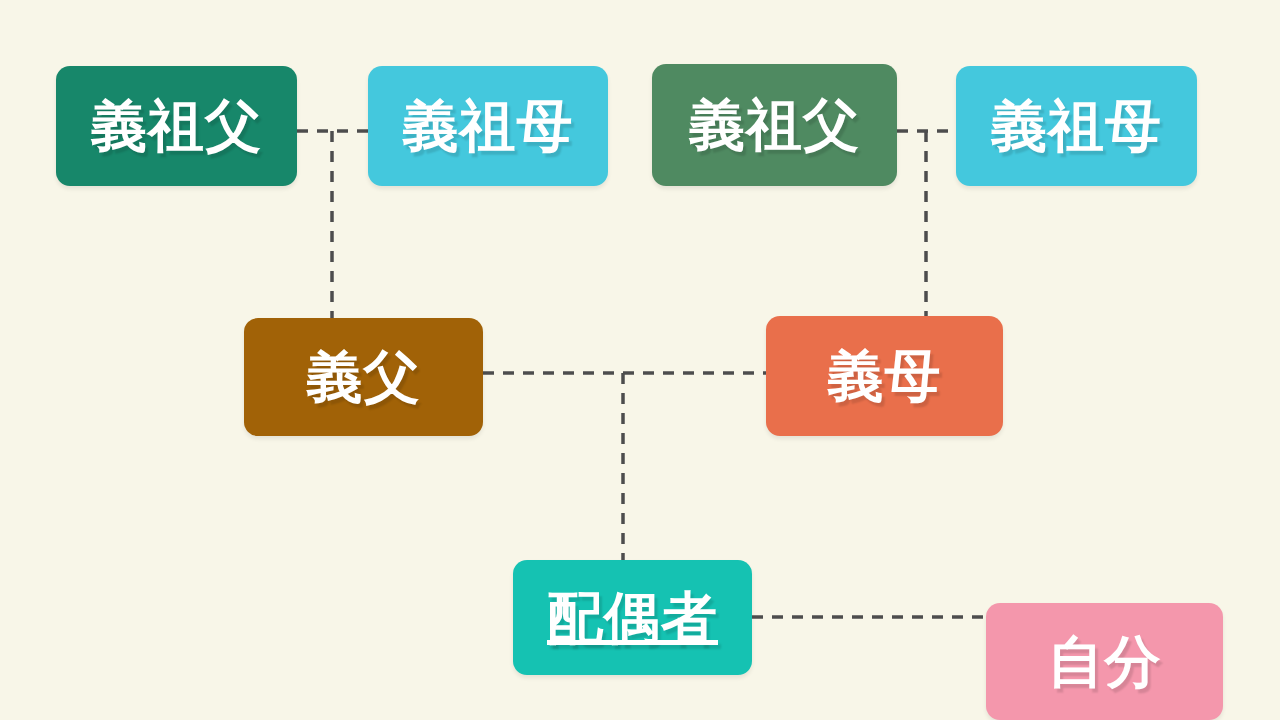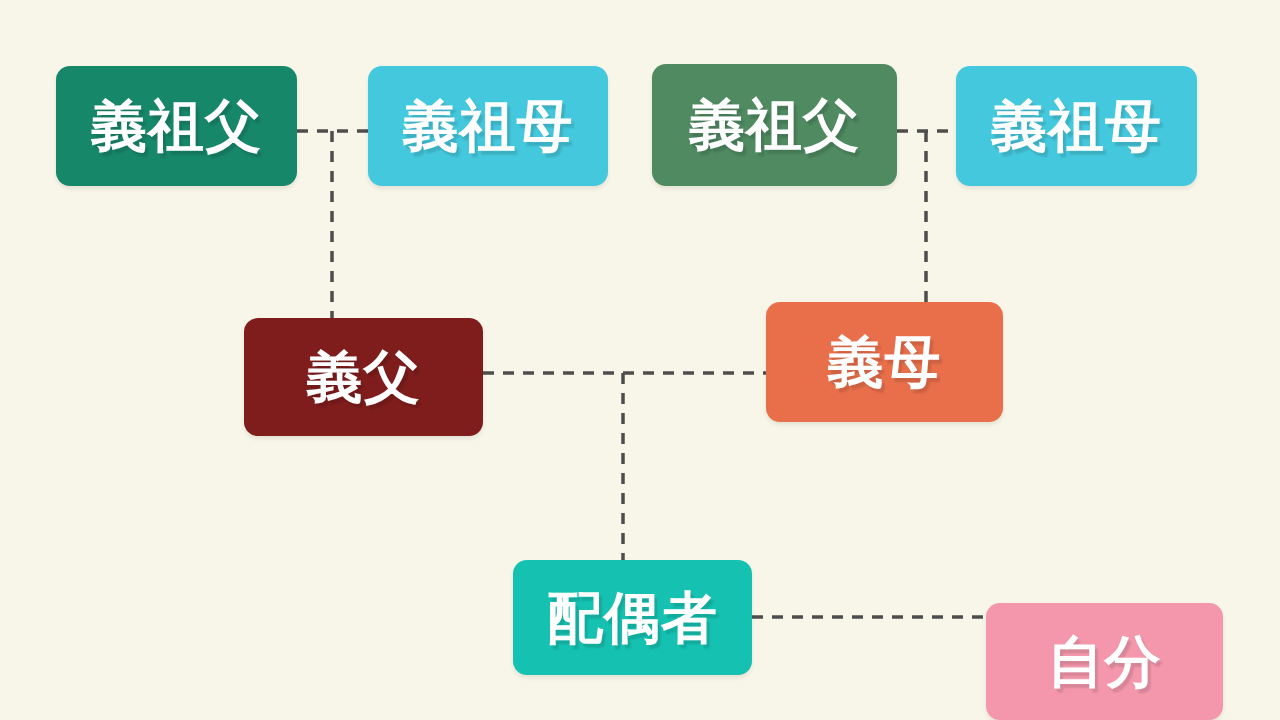--- a/index.html
+++ b/index.html
@@ -85,7 +85,7 @@
     <span>義祖母</span>
   </div>
 
-  <div class="node n-father" style="background-color: #7f1d1d;">
+  <div class="node n-father" style="background-color: #a16207;">
     <span>義父</span>
   </div>
 

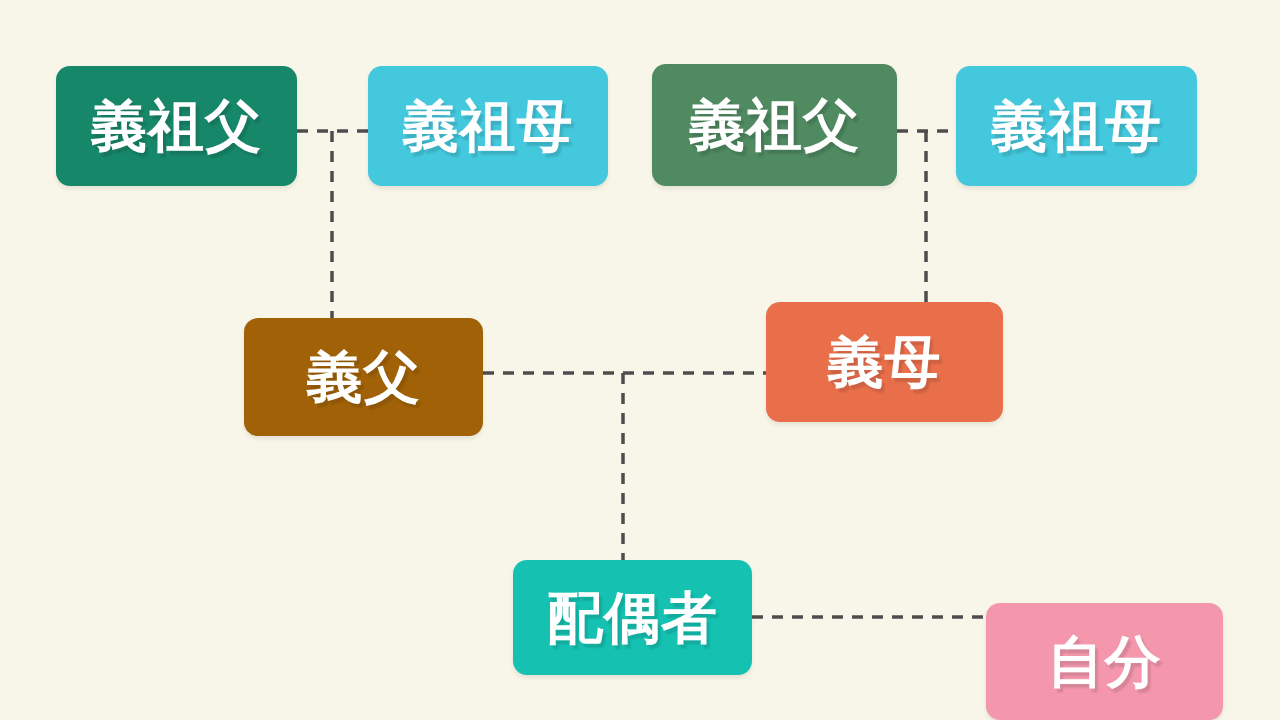--- a/index.html
+++ b/index.html
@@ -47,7 +47,7 @@
   .n-gm-right { left: 956px; top:  66px; width: 241px; height: 120px; }
   
   .n-father   { left: 244px; top: 318px; width: 239px; height: 118px; }
-  .n-mother   { left: 766px; top: 302px; width: 237px; height: 120px; }
+  .n-mother   { left: 766px; top: 316px; width: 237px; height: 120px; }
   
   .n-spouse   { left: 513px; top: 560px; width: 239px; height: 115px; }
   .n-self     { left: 986px; top: 559px; width: 237px; height: 117px; margin-top: 44px; }

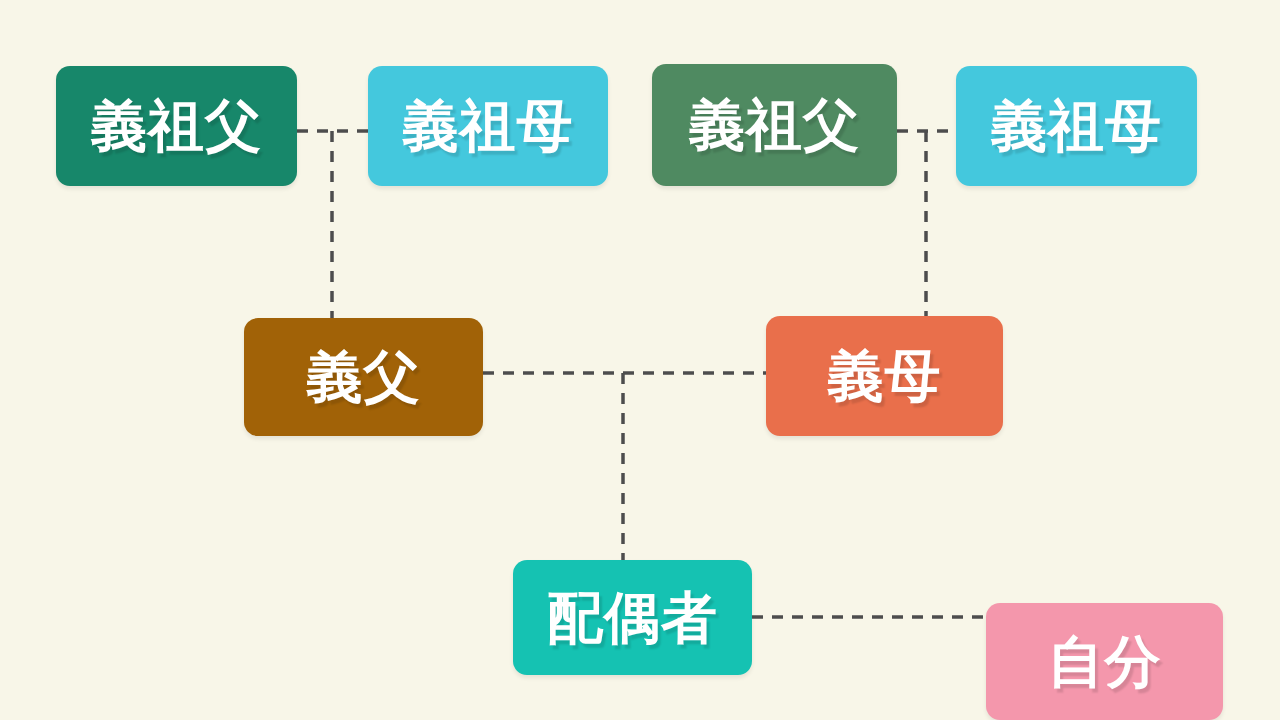--- a/index.html
+++ b/index.html
@@ -93,7 +93,7 @@
     <span>義母</span>
   </div>
 
-  <div class="node n-spouse" style="background-color: rgb(21, 194, 178);">
+  <div class="node n-spouse" style="background-color: rgb(21, 194, 178); text-decoration: underline;">
     <span>配偶者</span>
   </div>
 

